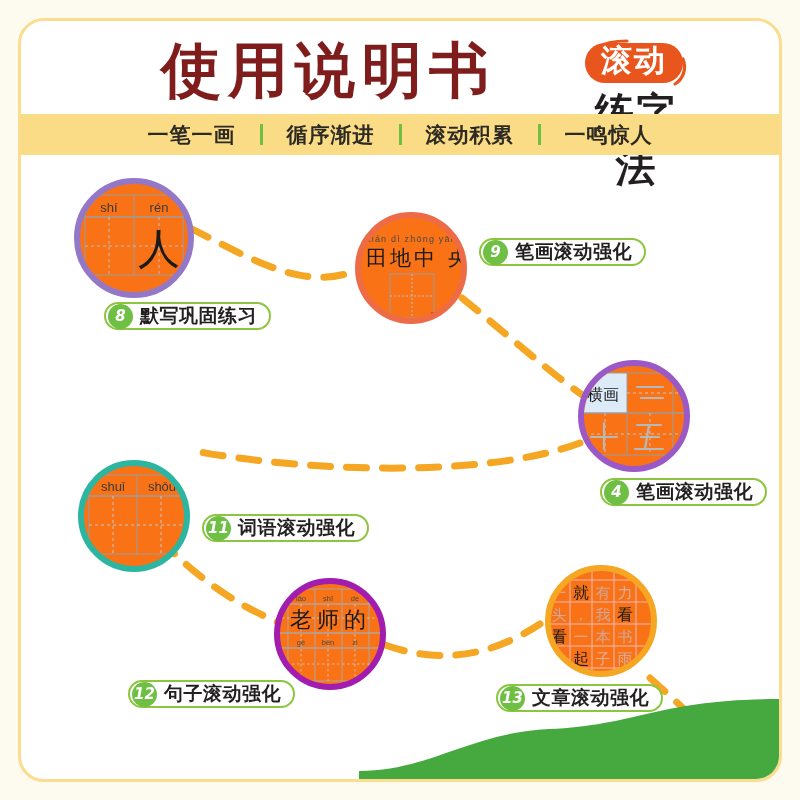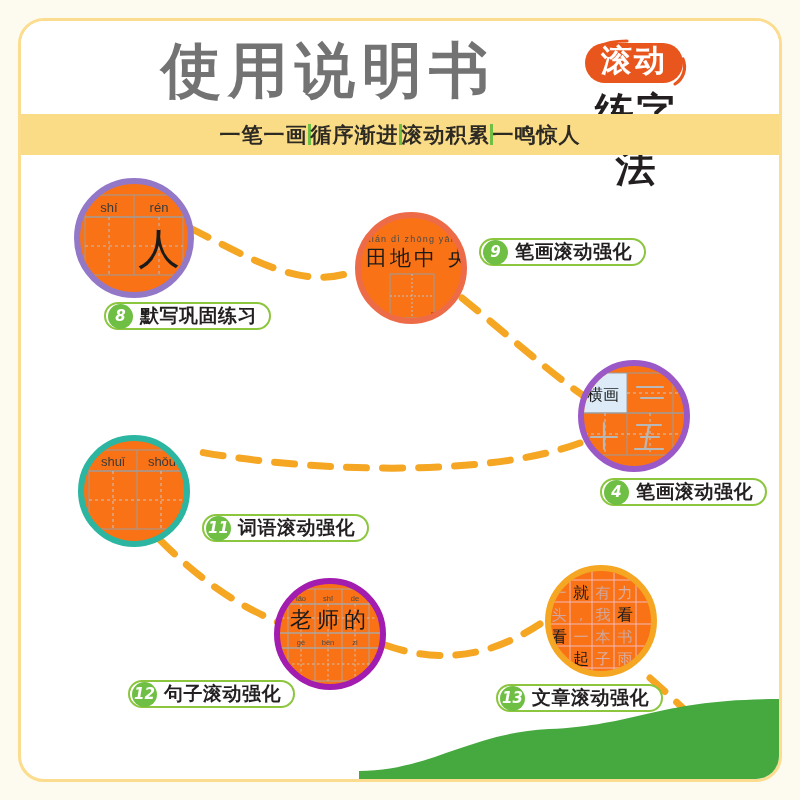--- a/index.html
+++ b/index.html
@@ -35,7 +35,7 @@
     position:absolute;left:140px;top:18px;
     font-size:60px;line-height:62px;
     font-weight:bold;
-    color:#737373;
+    color:#7f1d1d;
     letter-spacing:7px;
     font-family:"DejaVu Sans","Liberation Sans",sans-serif;
     white-space:nowrap;

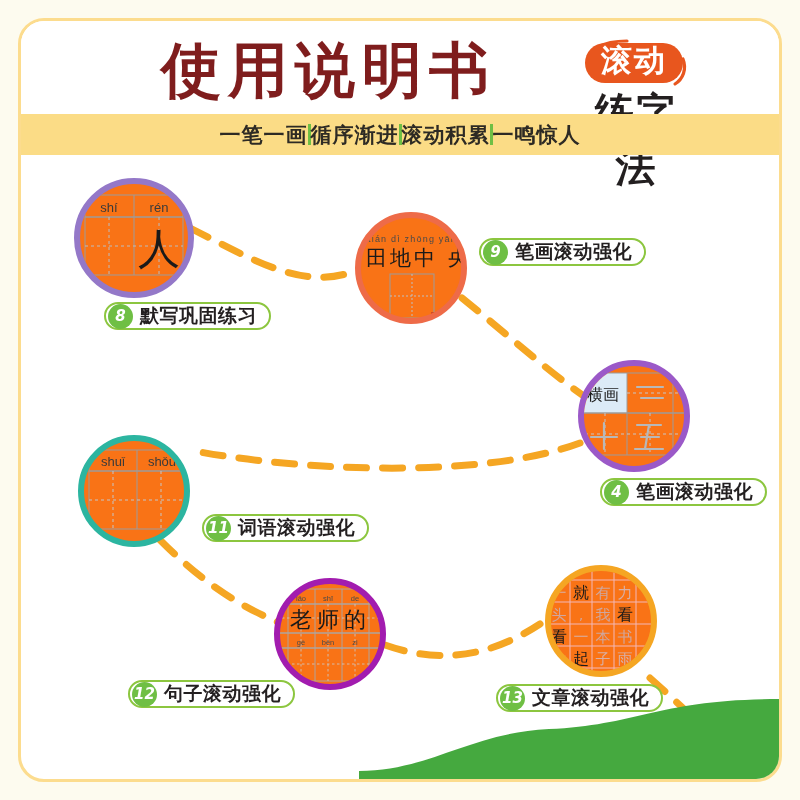--- a/index.html
+++ b/index.html
@@ -61,7 +61,7 @@
     position:absolute;left:21px;top:114px;width:758px;height:41px;
     background:#fbdc86;
     display:flex;align-items:center;justify-content:center;
-    gap:0;
+    gap:24px;
   }
   .subbar .txt{
     font-size:21px;color:#2d2a24;font-weight:bold;letter-spacing:1px;

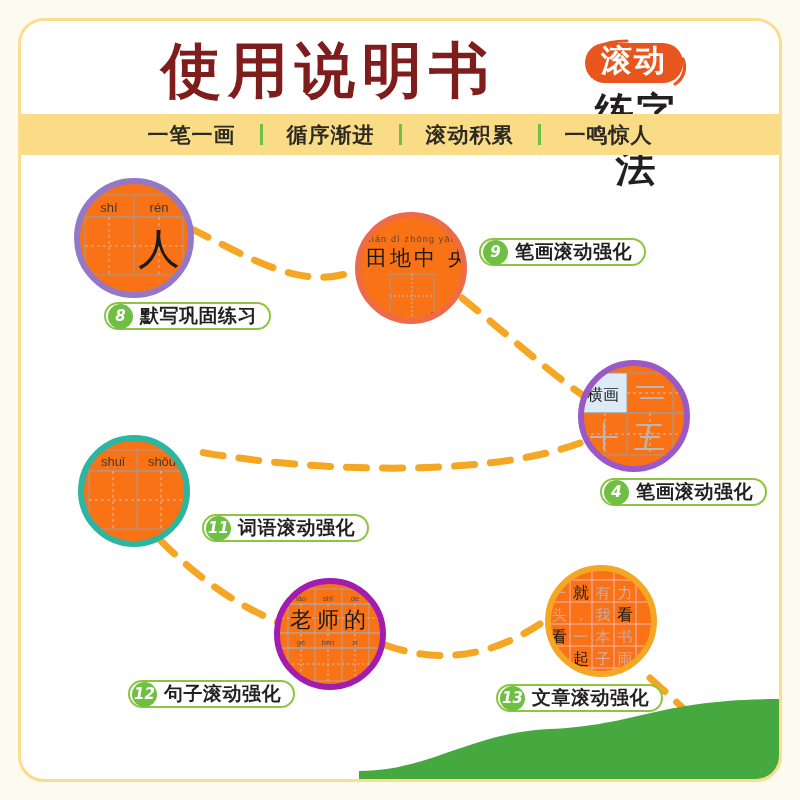--- a/index.html
+++ b/index.html
@@ -220,7 +220,7 @@
     <span class="ptxt">笔画滚动强化</span>
   </div>
 
-  <div class="node" style="left:78px;top:435px;width:112px;height:112px;border:6px solid #2cb5a0;">
+  <div class="node" style="left:78px;top:460px;width:112px;height:112px;border:6px solid #2cb5a0;">
     <svg width="102" height="102" viewBox="0 0 102 102" style="position:absolute;left:-1px;top:-1px;">
       <g stroke="#9c9c9c" stroke-width="1" fill="none">
         <rect x="6" y="10" width="96" height="21"></rect>

